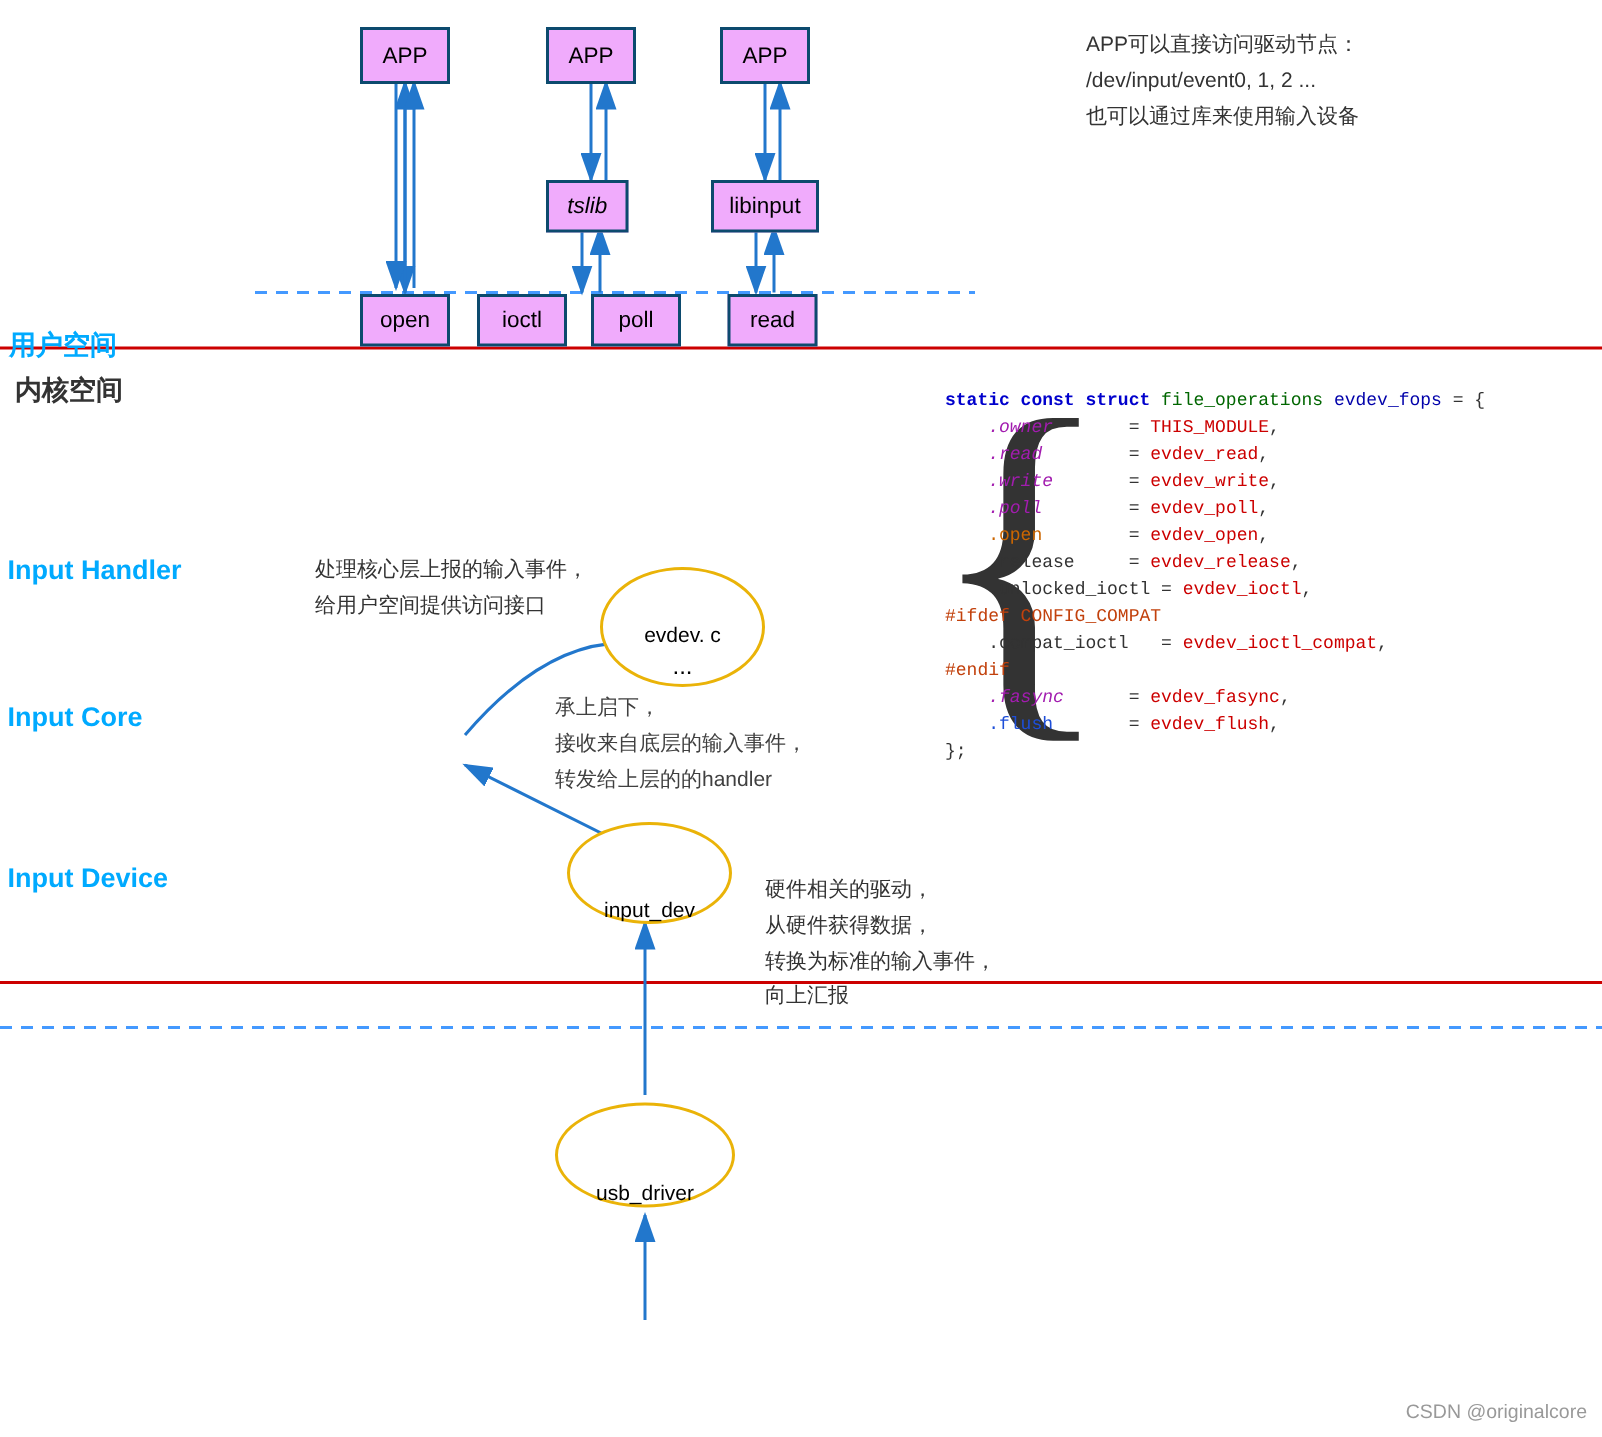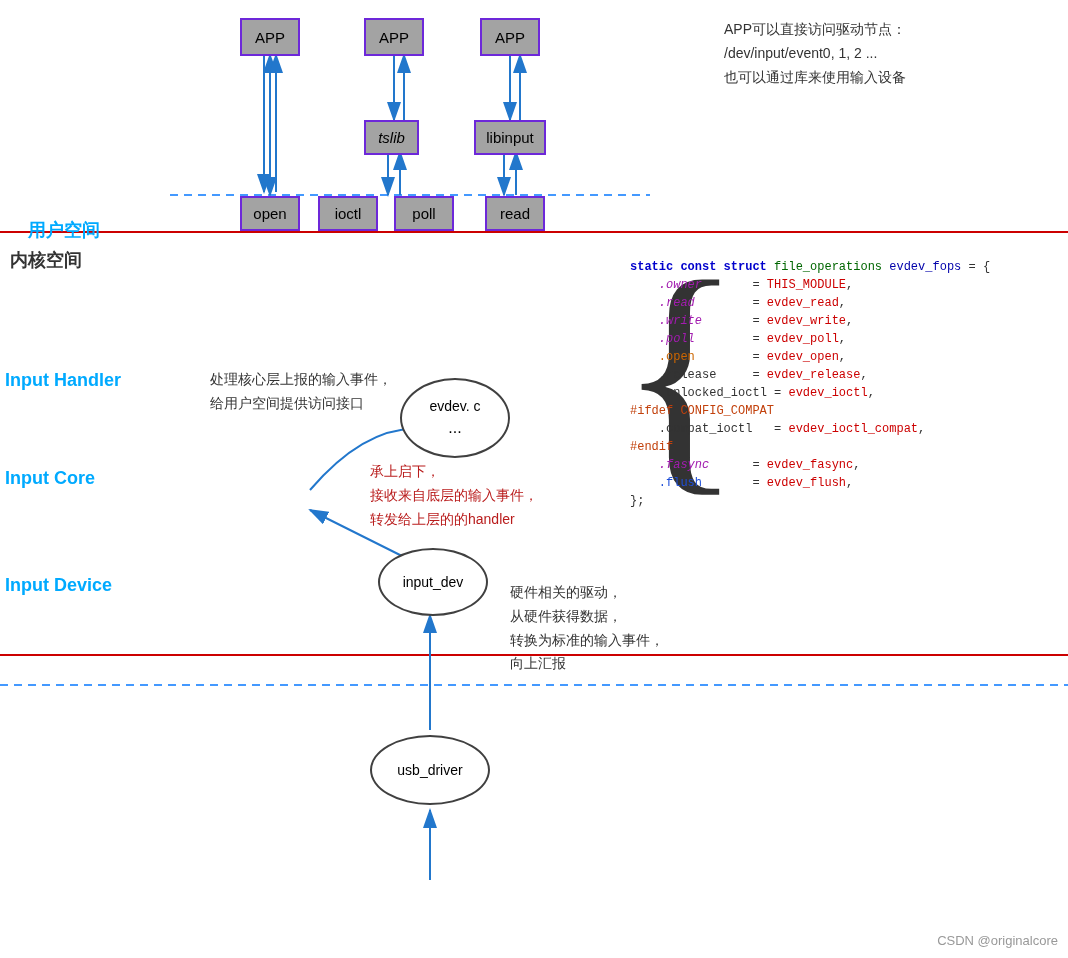--- a/index.html
+++ b/index.html
@@ -53,8 +53,8 @@
     
     .box {
       position: absolute;
-      border: 2px solid #6d28d9;
-      background: #a3a3a3;
+      border: 2px solid #0c4a6e;
+      background: #f0abfc;
       display: flex;
       align-items: center;
       justify-content: center;

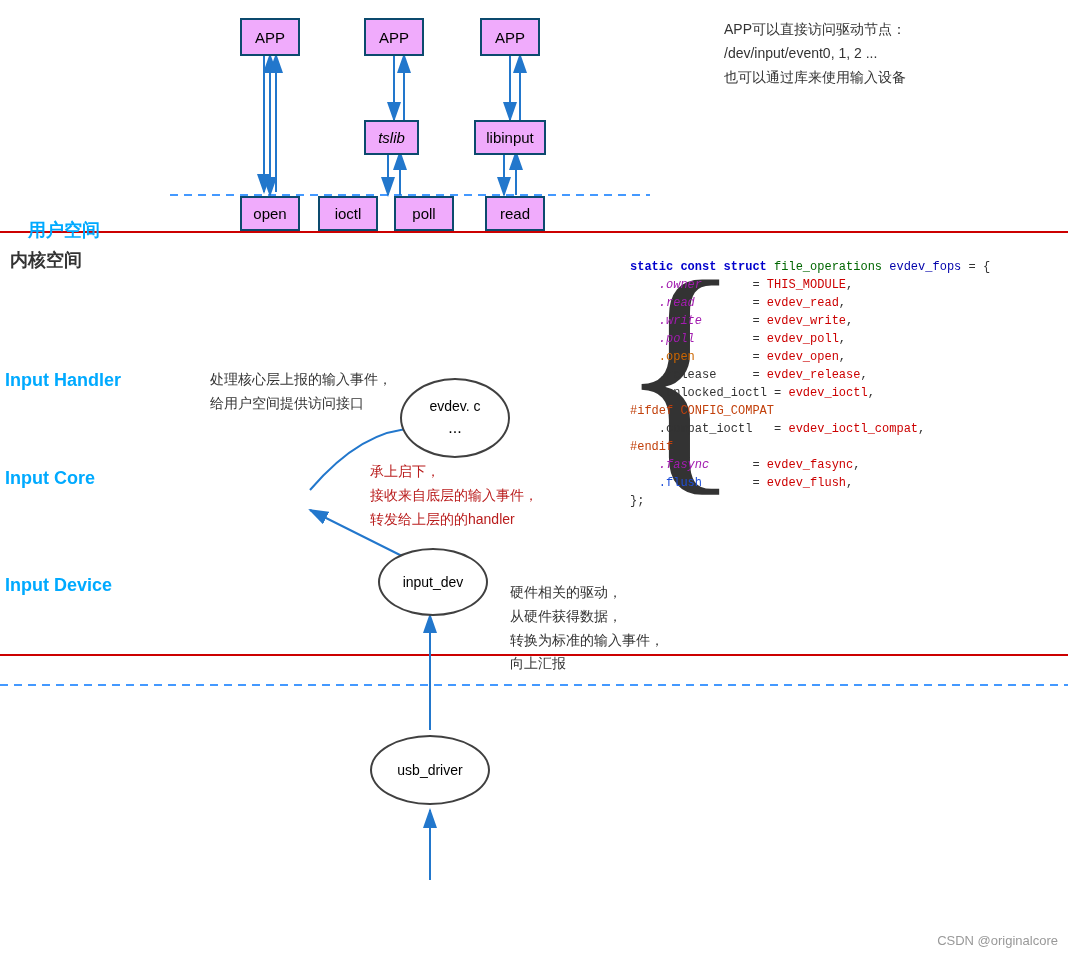--- a/index.html
+++ b/index.html
@@ -23,7 +23,7 @@
     .user-space-label {
       position: absolute;
       top: 218px;
-      left: 28px;
+      left: 6px;
       color: #00aaff;
       font-size: 18px;
       font-weight: bold;

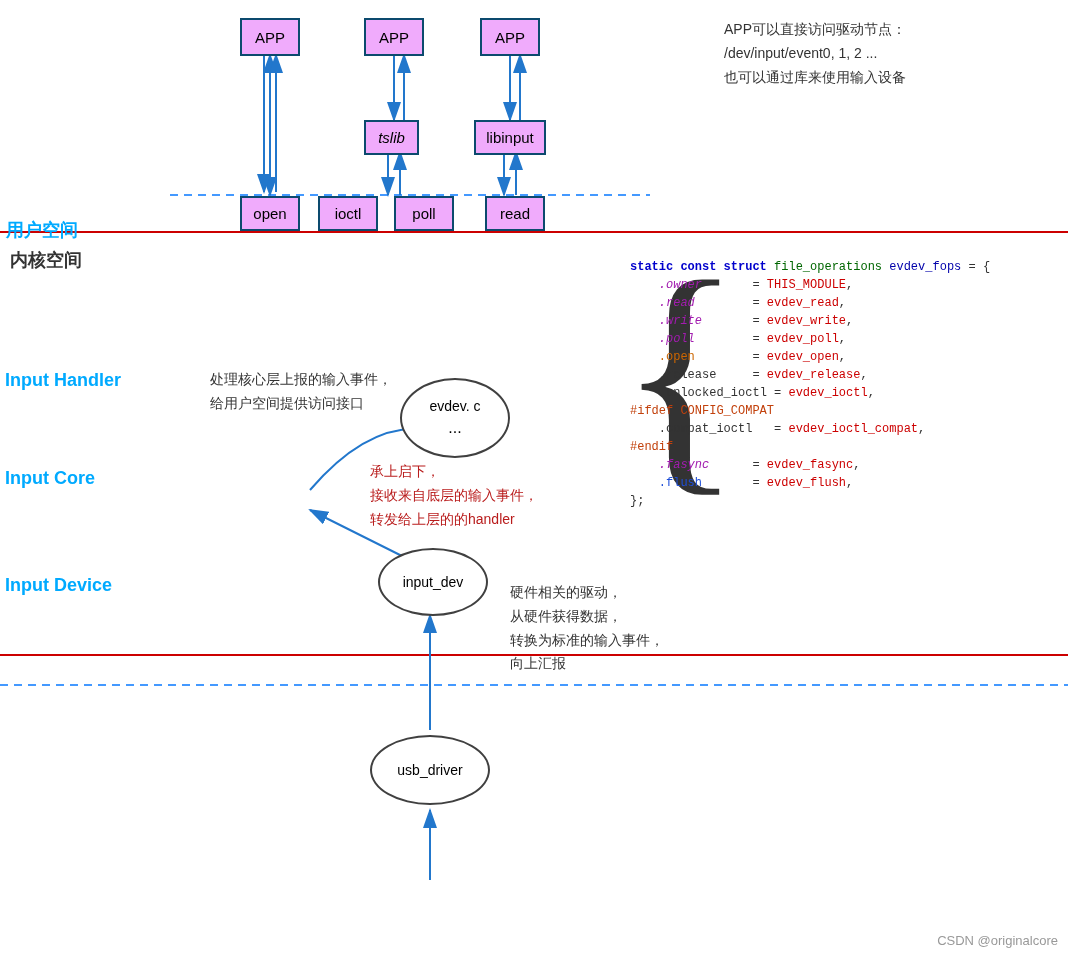--- a/index.html
+++ b/index.html
@@ -65,11 +65,11 @@
     
     .ellipse {
       position: absolute;
-      border: 2px solid #404040;
+      border: 2px solid #eab308;
       border-radius: 50%;
       background: #fff;
       display: flex;
-      align-items: center;
+      align-items: flex-end;
       justify-content: center;
       font-size: 15px;
       font-family: Arial, sans-serif;

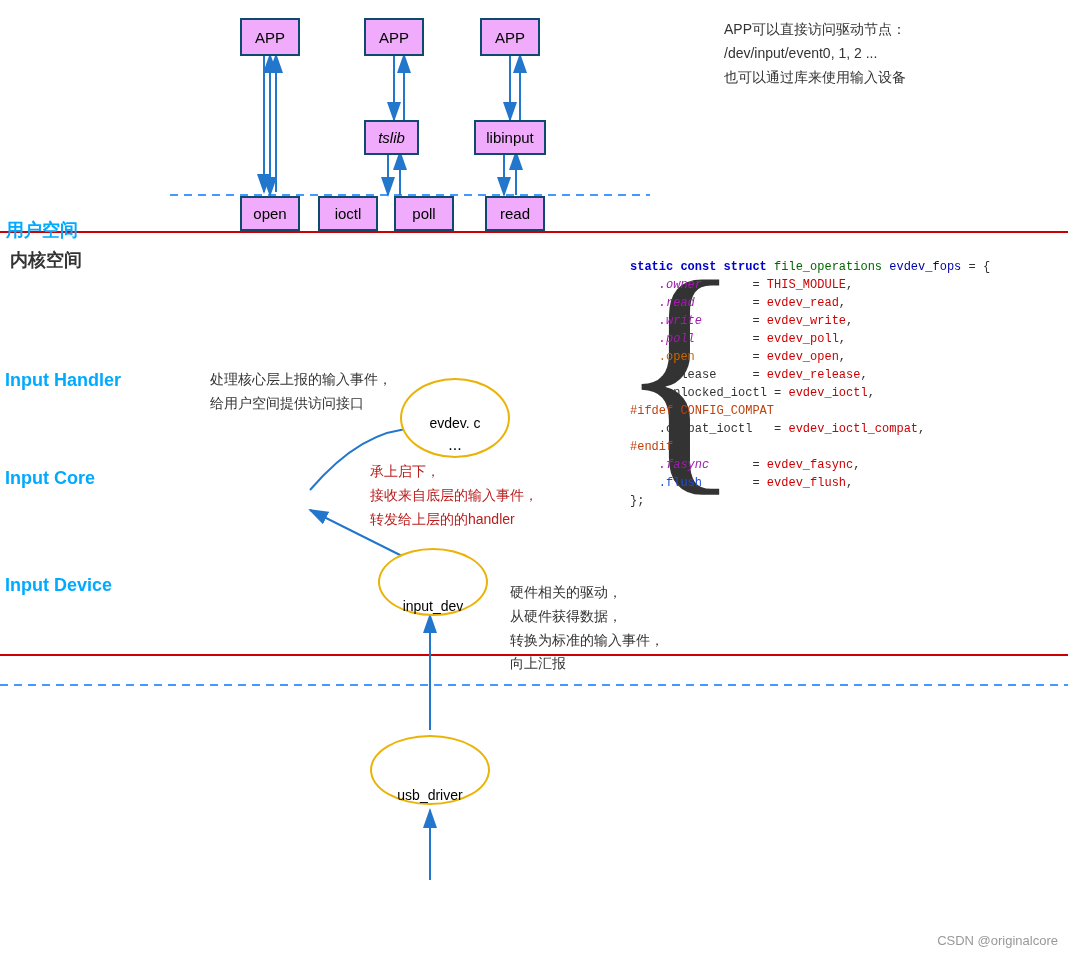--- a/index.html
+++ b/index.html
@@ -216,7 +216,7 @@
     <span>处理核心层上报的输入事件，<br>给用户空间提供访问接口</span>
   </div>
 
-  <div class="annotation" style="top:460px; left:370px; font-size:14px; color:#b91c1c; line-height:1.7;">
+  <div class="annotation" style="top:460px; left:370px; font-size:14px; color:#404040; line-height:1.7;">
     <span>承上启下，<br>接收来自底层的输入事件，<br>转发给上层的的handler</span>
   </div>
 

